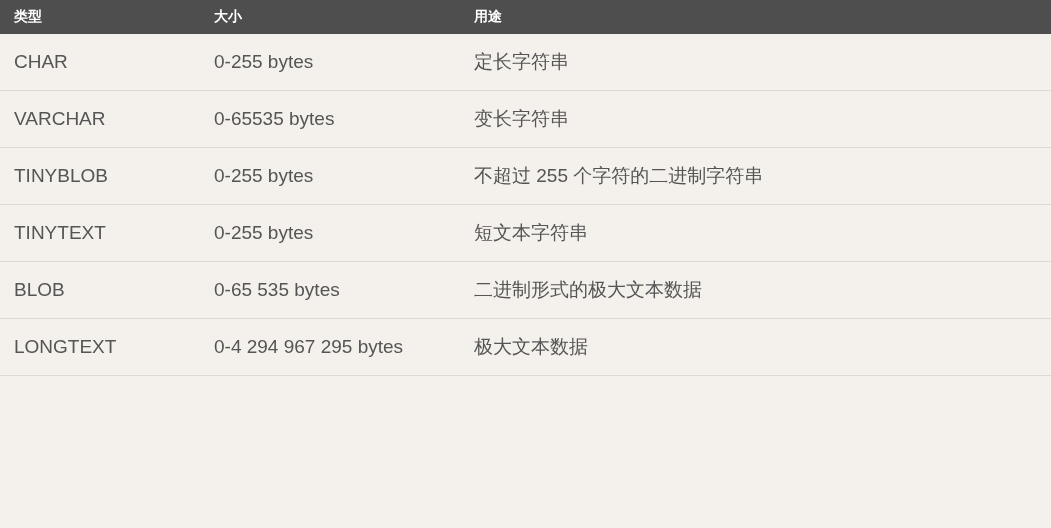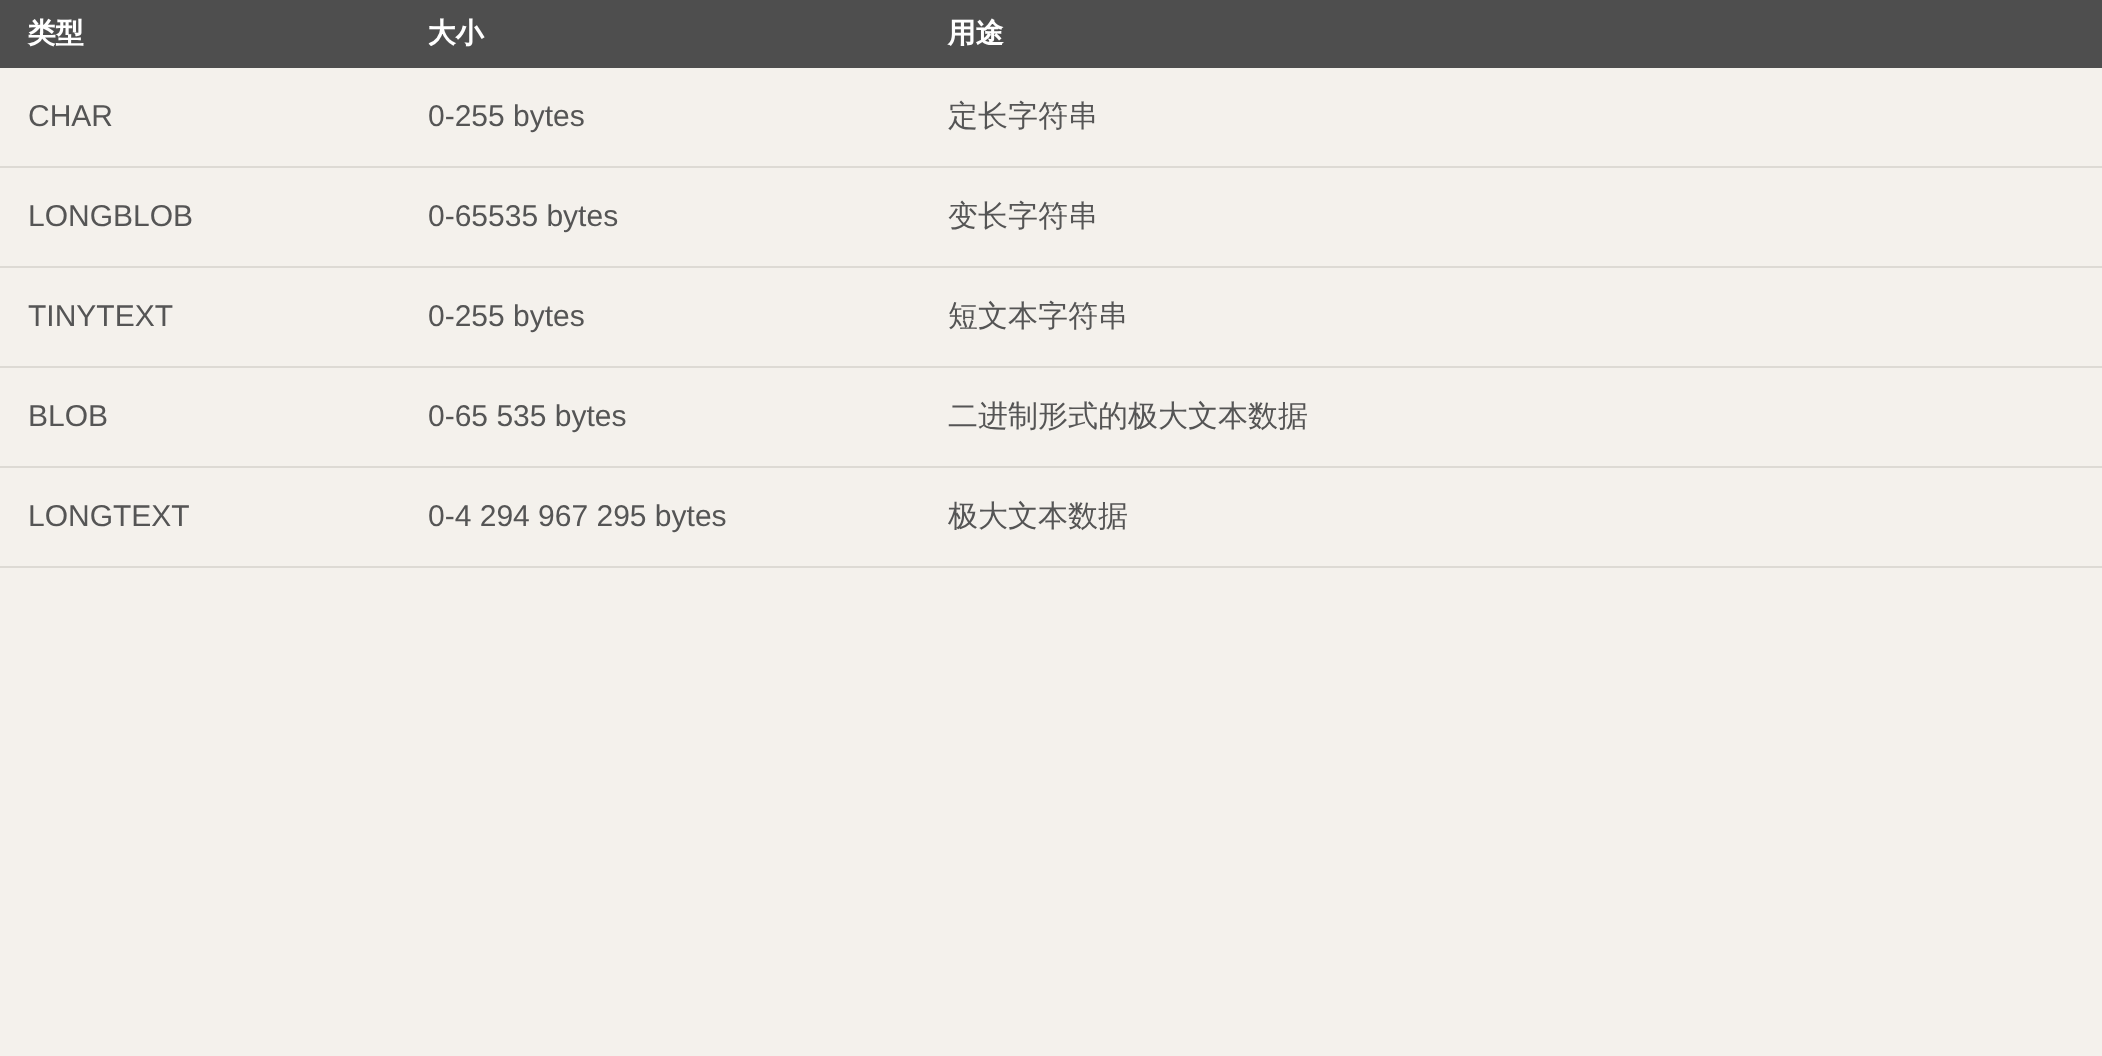--- a/index.html
+++ b/index.html
@@ -31,7 +31,7 @@
       padding: 15px 14px;
       border-bottom: 1px solid #dddad4;
       color: #555555;
-      font-size: 15px;
+      font-size: 19px;
       background: #f4f1ec;
     }
     th:nth-child(1), td:nth-child(1) {

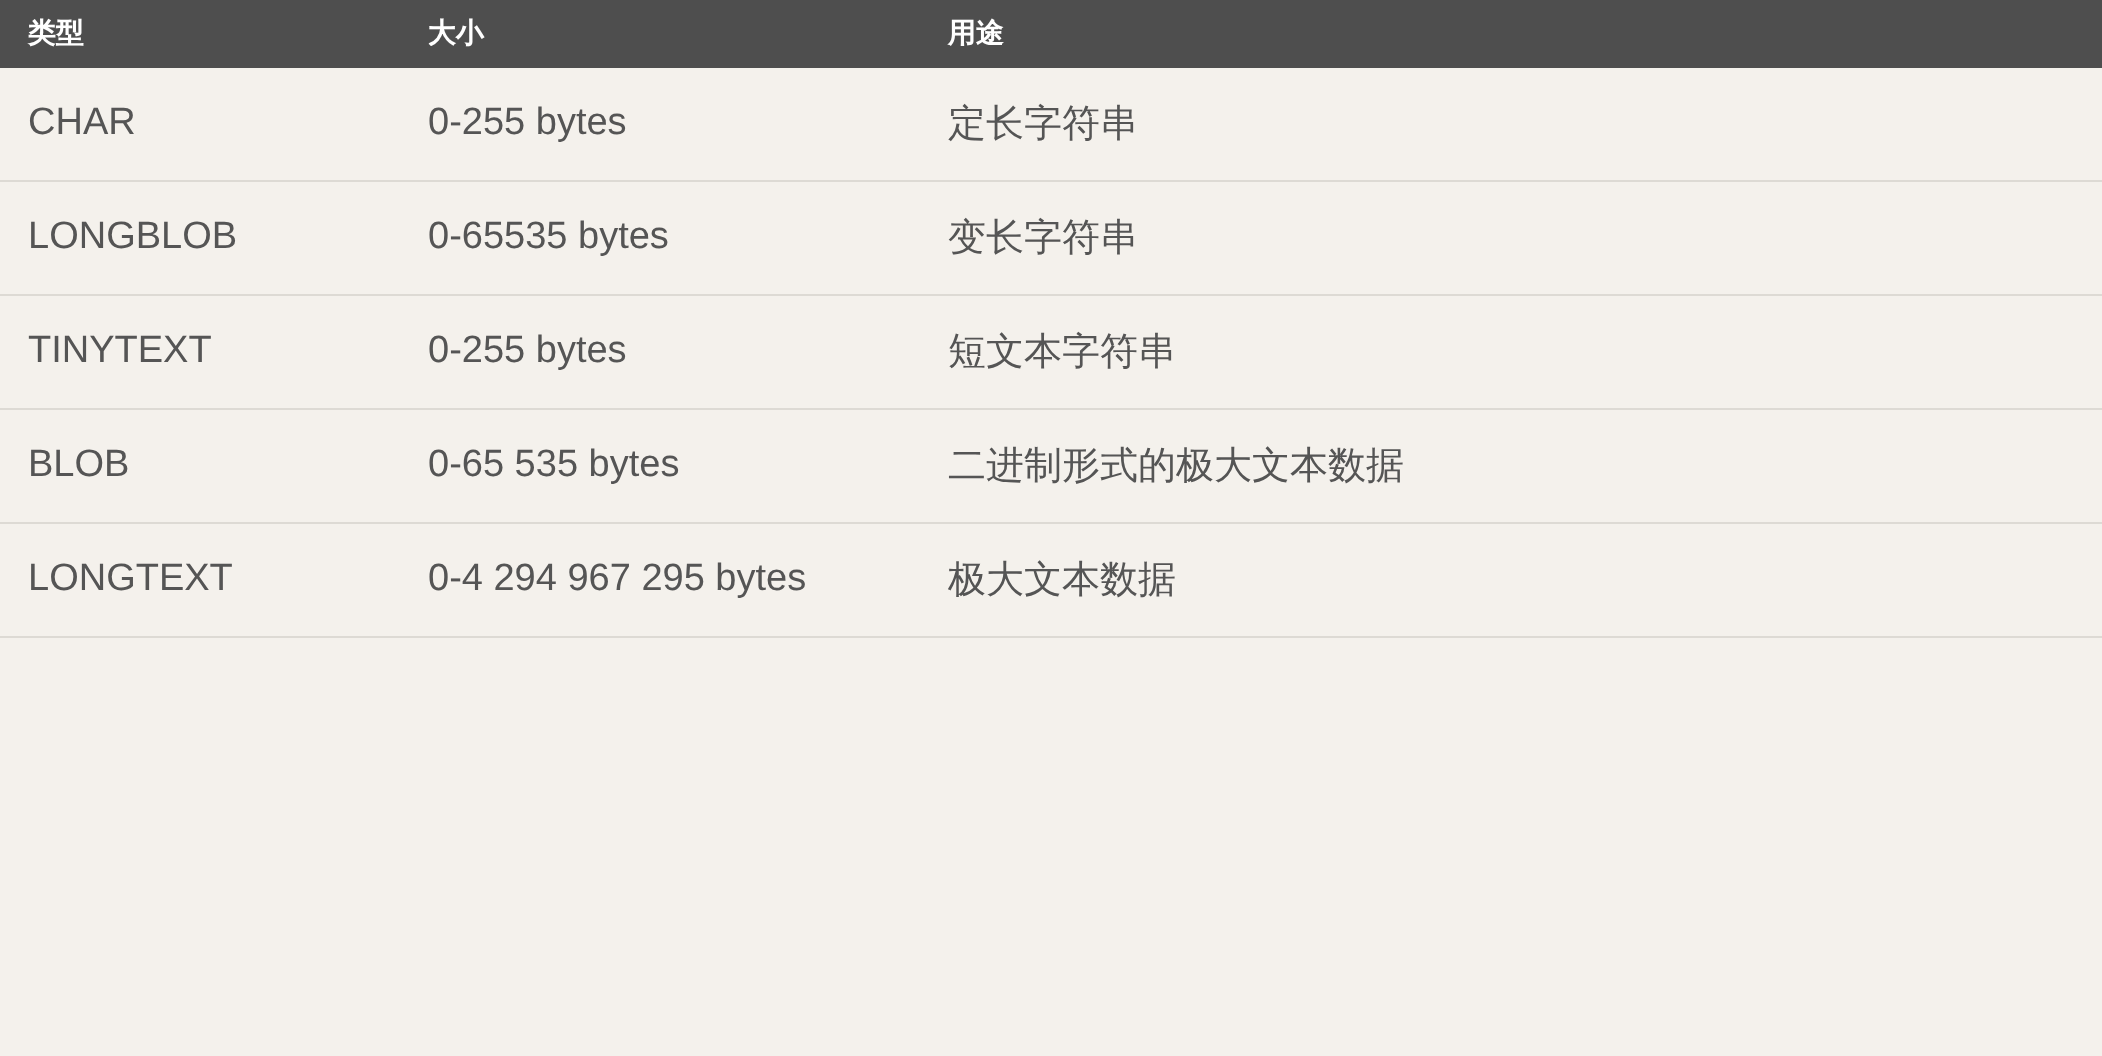--- a/index.html
+++ b/index.html
@@ -60,7 +60,7 @@
       <td>定长字符串</td>
     </tr>
     <tr>
-      <td>LONGBLOB</td>
+      <td>VARCHAR</td>
       <td>0-65535 bytes</td>
       <td>变长字符串</td>
     </tr>

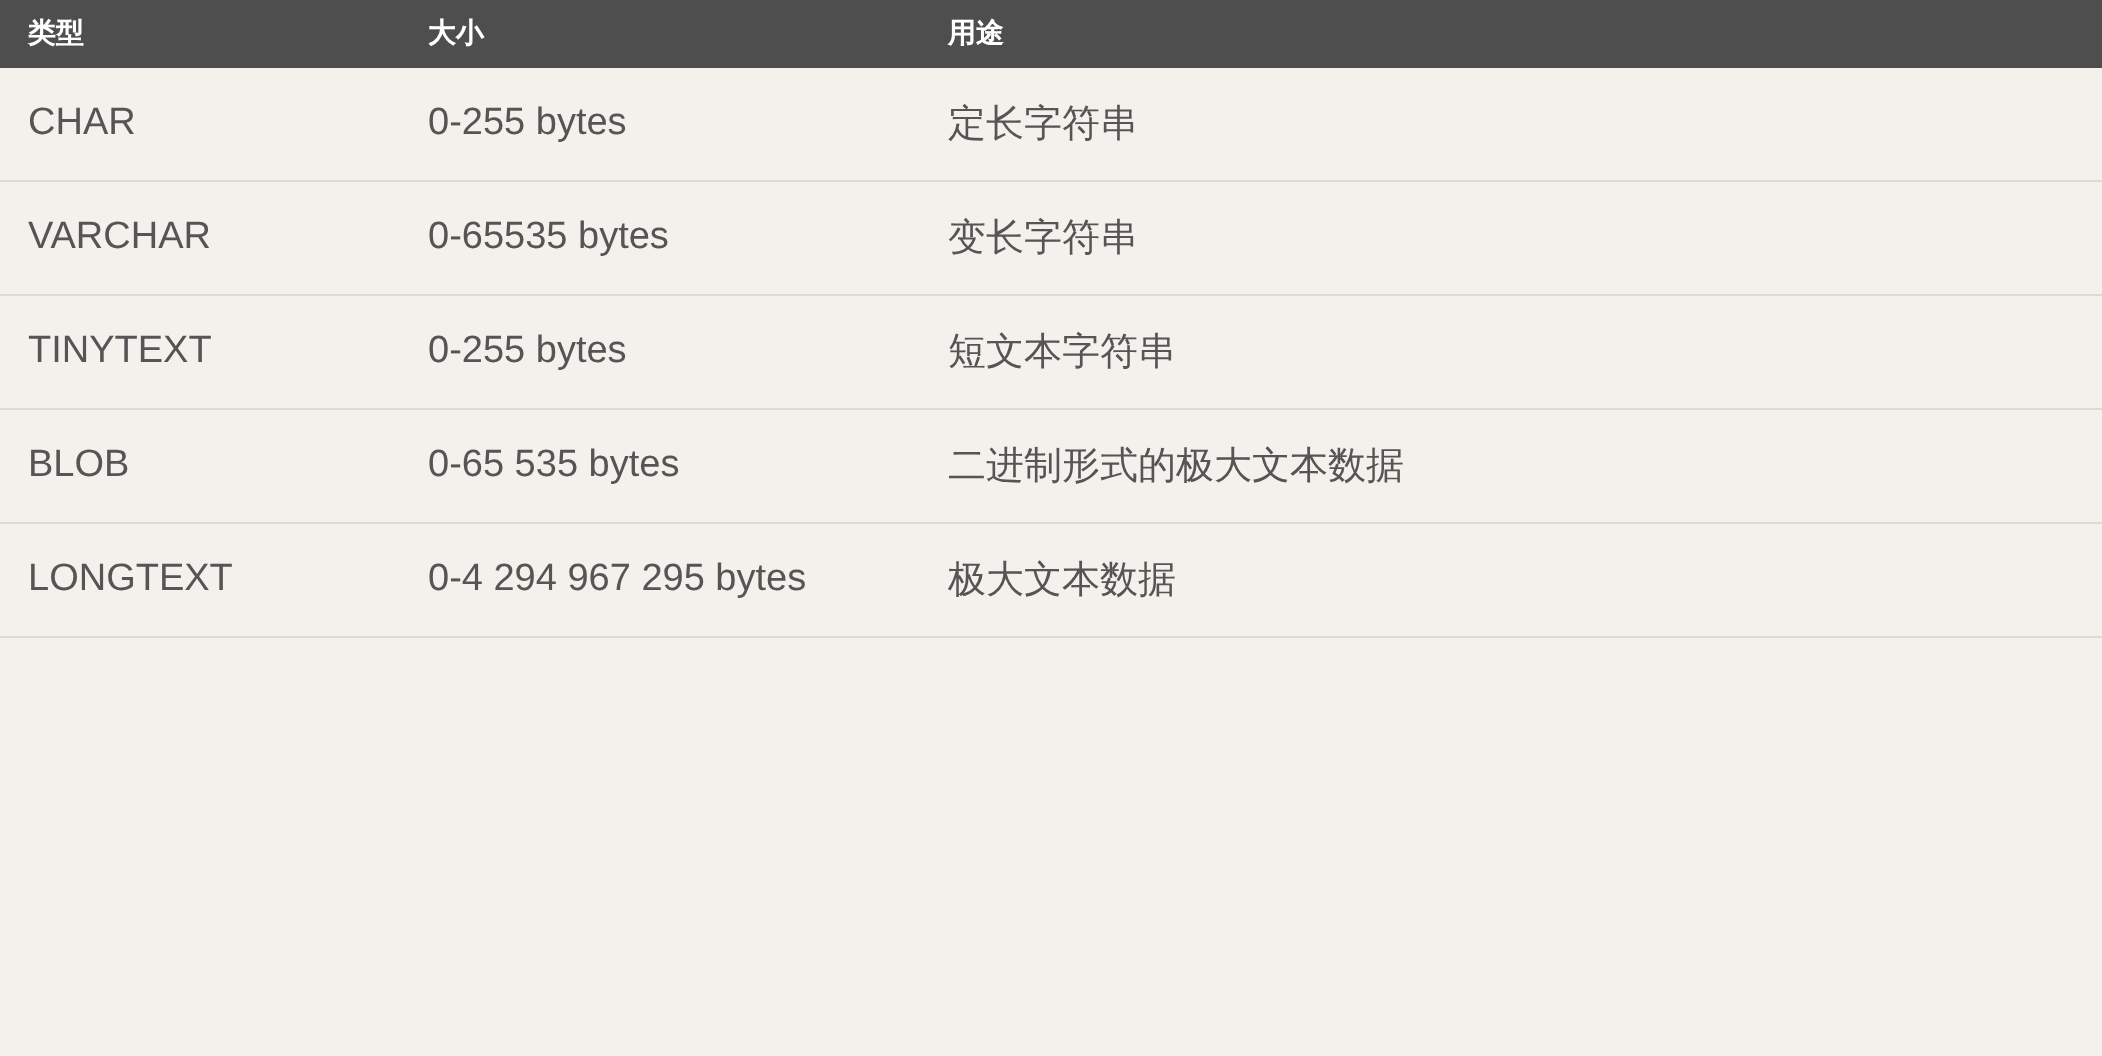--- a/index.html
+++ b/index.html
@@ -65,6 +65,11 @@
       <td>变长字符串</td>
     </tr>
     <tr>
+      <td>TINYBLOB</td>
+      <td>0-255 bytes</td>
+      <td>不超过 255 个字符的二进制字符串</td>
+    </tr>
+    <tr>
       <td>TINYTEXT</td>
       <td>0-255 bytes</td>
       <td>短文本字符串</td>

